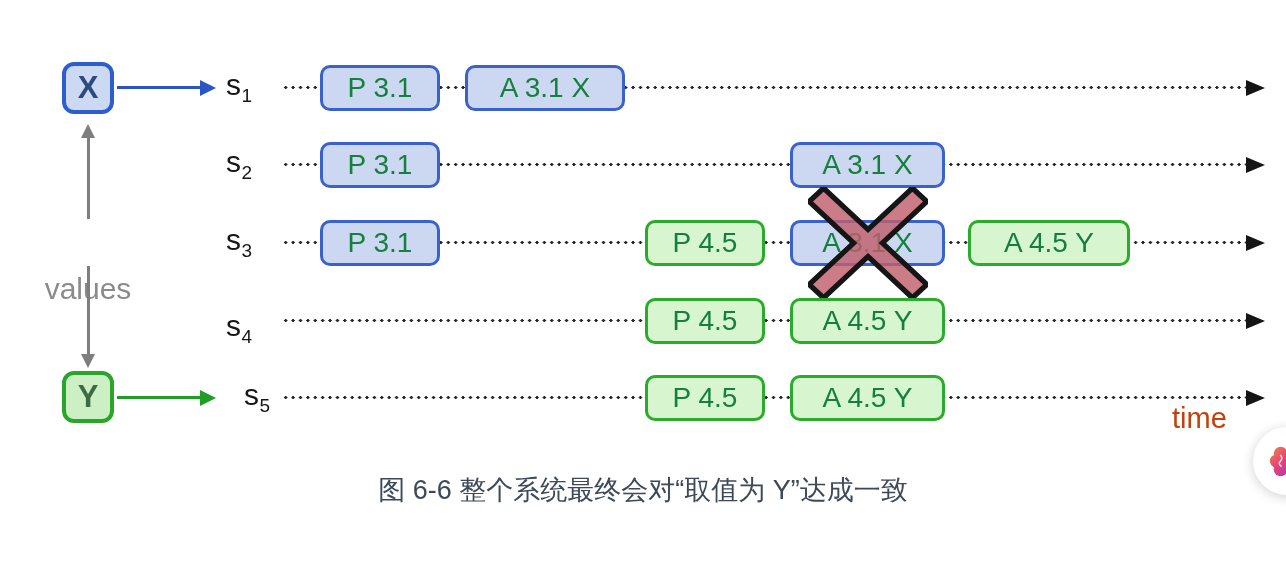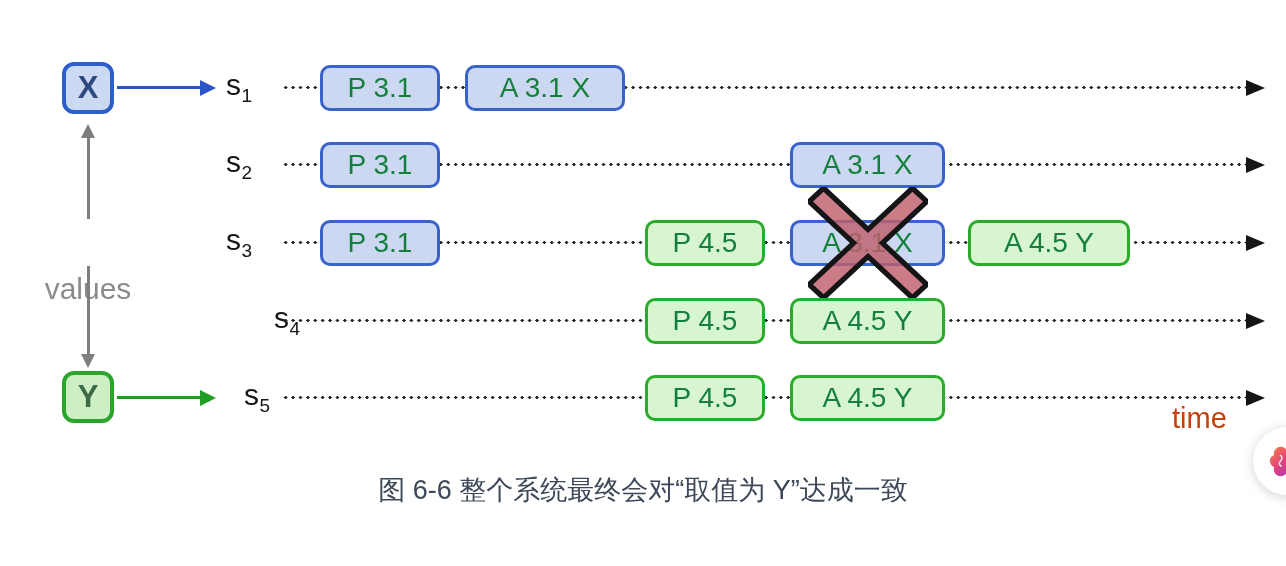--- a/index.html
+++ b/index.html
@@ -102,7 +102,7 @@
     <path d="M13 1 L50 38 L87 1 L99 13 L62 50 L99 87 L87 99 L50 62 L13 99 L1 87 L38 50 L1 13 Z" fill="#bf5f6b" fill-opacity="0.82" stroke="#151515" stroke-width="4.5" stroke-linejoin="miter"></path>
   </svg>
 
-  <div class="abs srv-label" style="left:226px;top:301px;margin-left:48px;"><span>s</span><sub>4</sub></div>
+  <div class="abs srv-label" style="left:226px;top:309px;"><span>s</span><sub>4</sub></div>
   <div class="abs dotline" style="left:282px;top:319px;width:964px;"></div>
   <div class="abs tri-right" style="left:1246px;top:313px;"></div>
   <div class="abs event green" style="left:645px;top:298px;width:120px;">

